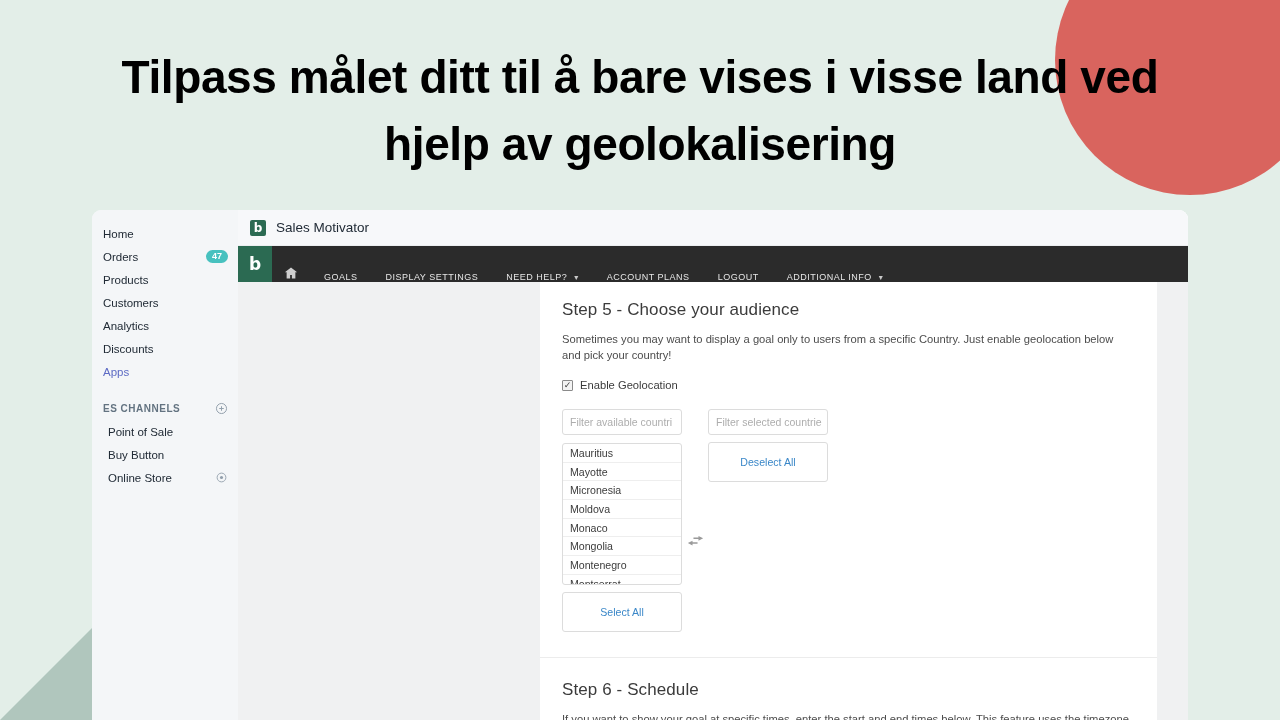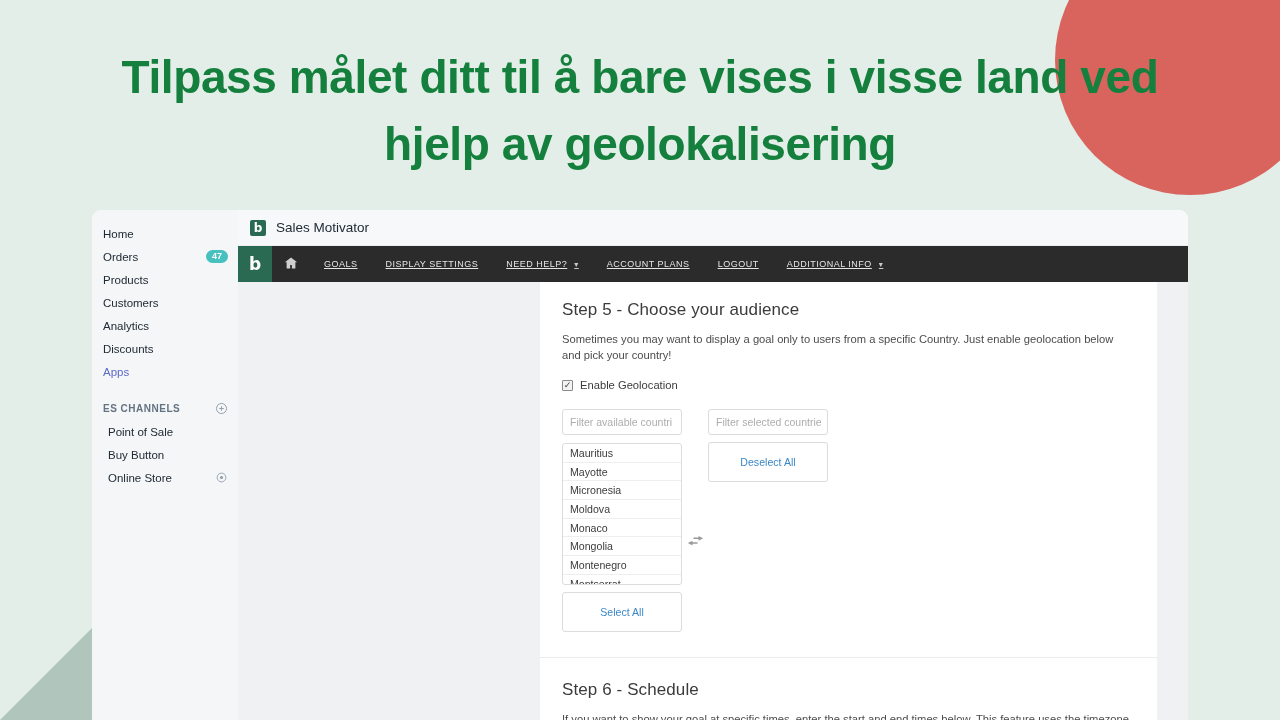--- a/index.html
+++ b/index.html
@@ -32,7 +32,7 @@
   #hero .line {
     font-size: 46px;
     font-weight: bold;
-    color: #15803d;
+    color: #000000;
     line-height: 67px;
     letter-spacing: -0.4px;
   }

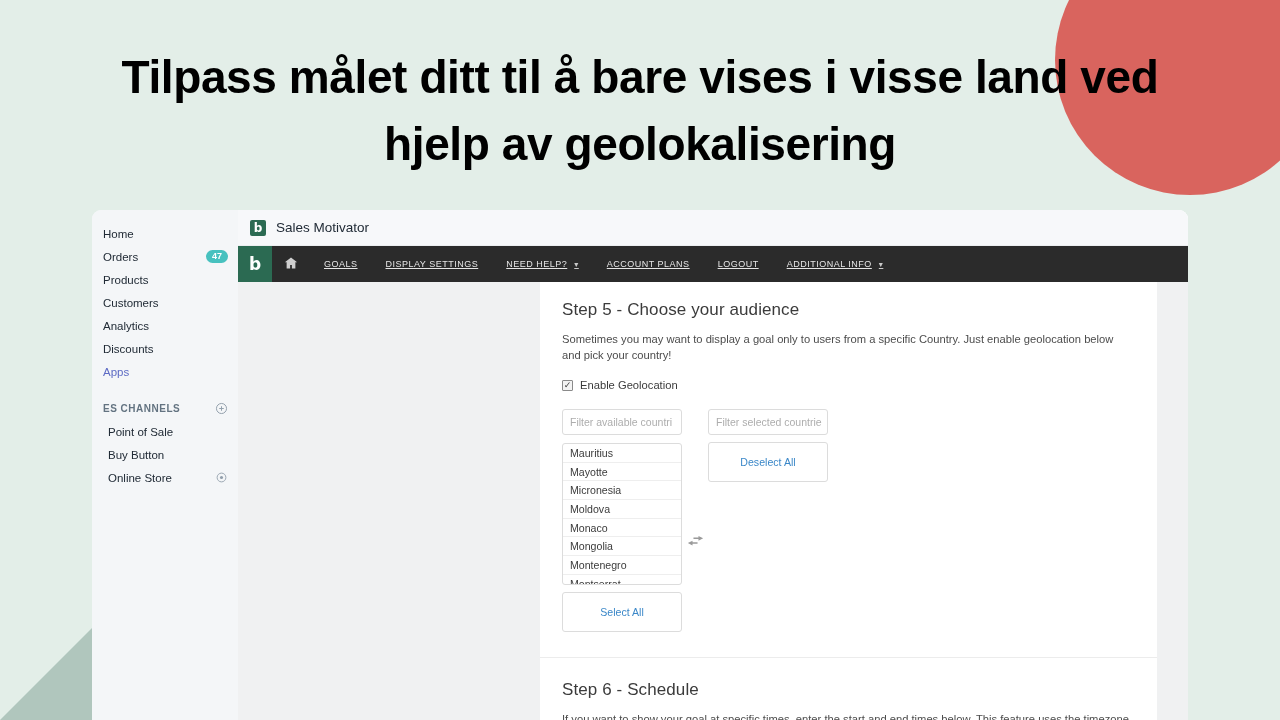--- a/index.html
+++ b/index.html
@@ -121,12 +121,11 @@
     line-height: 17px;
   }
   .nav-link {
-    display: flex; align-items: center;
+    display: flex; align-items: flex-end;
     color: #e6e6e6;
     font-size: 9px; letter-spacing: 0.5px;
     padding: 0 14px;
     white-space: nowrap;
-    text-decoration: underline;
   }
   .nav-link.home-ico { padding: 0 12px; color: #cfcfcf; }
   .nav-link .caret { margin-left: 7px; font-size: 8px; opacity: .85; }

